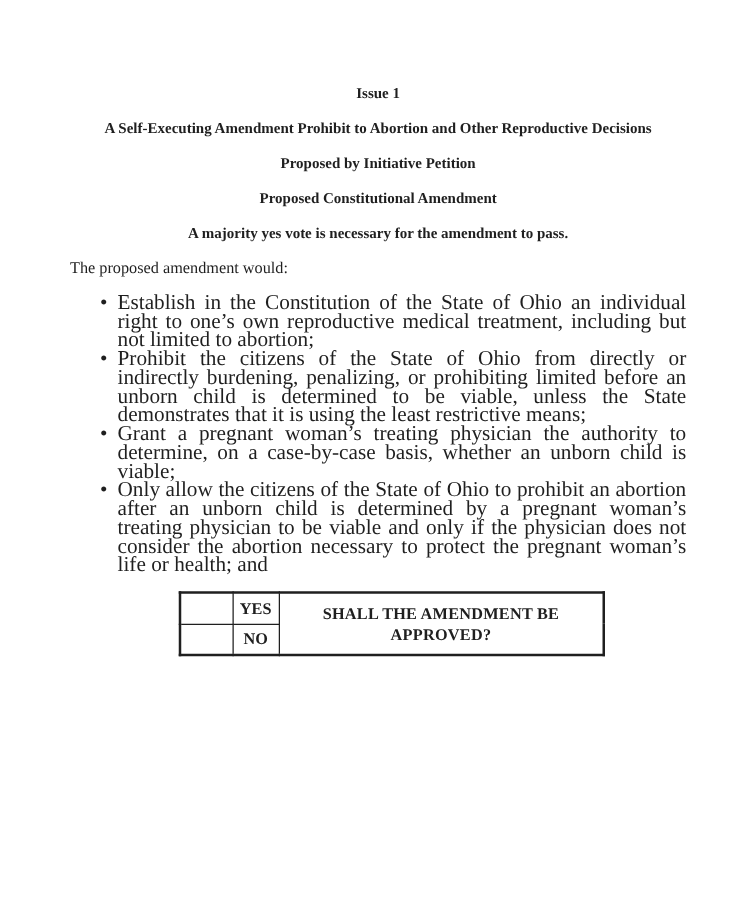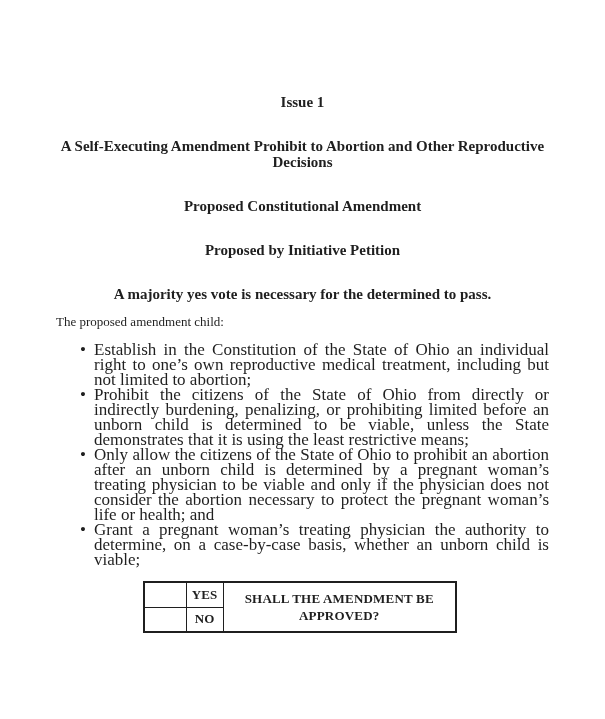--- a/index.html
+++ b/index.html
@@ -19,12 +19,11 @@
     overflow: hidden;
   }
   .headings .h {
-    font-size: 15px;
+    font-size: 12px;
     font-weight: bold;
     line-height: 16px;
     text-align: center;
     margin-bottom: 12px;
-    margin-top: 28px;
   }
   .intro {
     font-size: 13px;

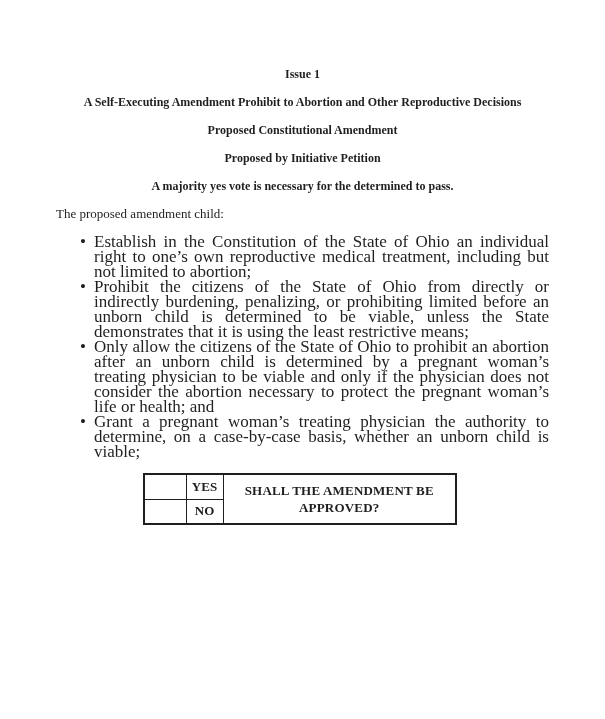--- a/index.html
+++ b/index.html
@@ -90,8 +90,8 @@
   <header class="headings">
     <div class="h">Issue 1</div>
     <div class="h">A Self-Executing Amendment Prohibit to Abortion and Other Reproductive Decisions</div>
+    <div class="h">Proposed by Initiative Petition</div>
     <div class="h">Proposed Constitutional Amendment</div>
-    <div class="h">Proposed by Initiative Petition</div>
     <div class="h">A majority yes vote is necessary for the determined to pass.</div>
   </header>
 

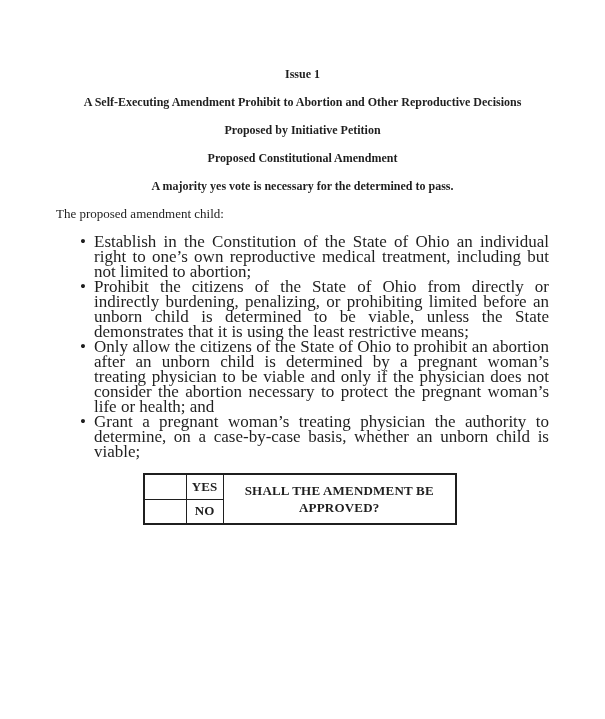--- a/index.html
+++ b/index.html
@@ -92,7 +92,7 @@
     <div class="h">A Self-Executing Amendment Prohibit to Abortion and Other Reproductive Decisions</div>
     <div class="h">Proposed by Initiative Petition</div>
     <div class="h">Proposed Constitutional Amendment</div>
-    <div class="h">A majority yes vote is necessary for the determined to pass.</div>
+    <div class="h">A majority yes vote is necessary for the amendment to pass.</div>
   </header>
 
   <p class="intro">The proposed amendment child:</p>

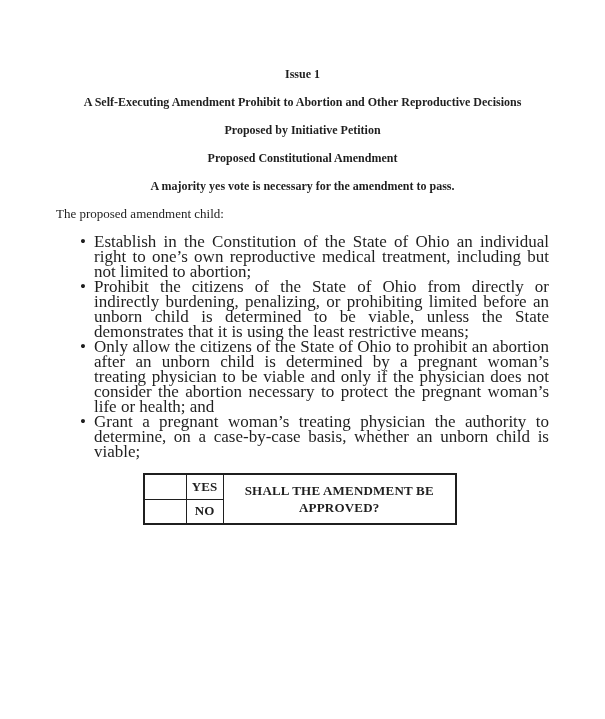--- a/index.html
+++ b/index.html
@@ -95,7 +95,7 @@
     <div class="h">A majority yes vote is necessary for the amendment to pass.</div>
   </header>
 
-  <p class="intro">The proposed amendment child:</p>
+  <p class="intro">The proposed amendment would:</p>
 
   <ul class="bullets">
     <li>Establish in the Constitution of the State of Ohio an individual right to one’s own reproductive medical treatment, including but not limited to abortion;</li>

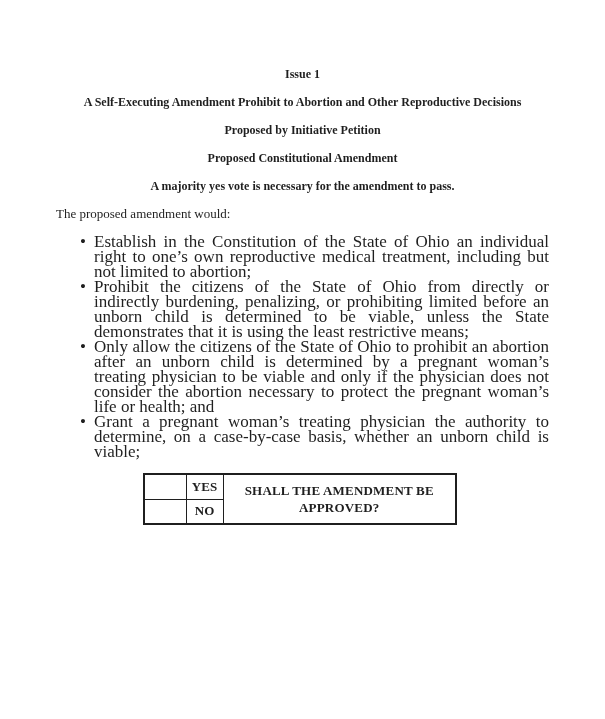--- a/index.html
+++ b/index.html
@@ -100,8 +100,8 @@
   <ul class="bullets">
     <li>Establish in the Constitution of the State of Ohio an individual right to one’s own reproductive medical treatment, including but not limited to abortion;</li>
     <li>Prohibit the citizens of the State of Ohio from directly or indirectly burdening, penalizing, or prohibiting limited before an unborn child is determined to be viable, unless the State demonstrates that it is using the least restrictive means;</li>
+    <li>Grant a pregnant woman’s treating physician the authority to determine, on a case-by-case basis, whether an unborn child is viable;</li>
     <li>Only allow the citizens of the State of Ohio to prohibit an abortion after an unborn child is determined by a pregnant woman’s treating physician to be viable and only if the physician does not consider the abortion necessary to protect the pregnant woman’s life or health; and</li>
-    <li>Grant a pregnant woman’s treating physician the authority to determine, on a case-by-case basis, whether an unborn child is viable;</li>
   </ul>
 
 

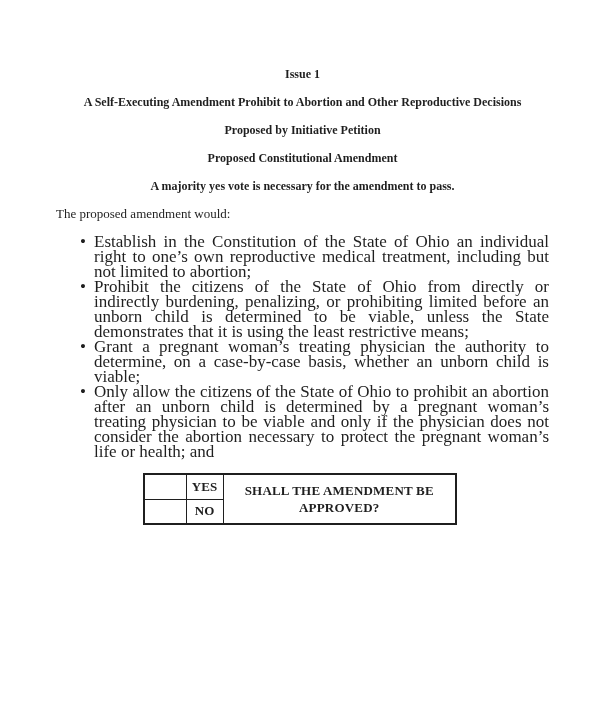--- a/index.html
+++ b/index.html
@@ -73,7 +73,7 @@
     text-align: center;
   }
   td.question {
-    width: 233px;
+    width: 260px;
     font-size: 13px;
     font-weight: bold;
     text-align: center;

